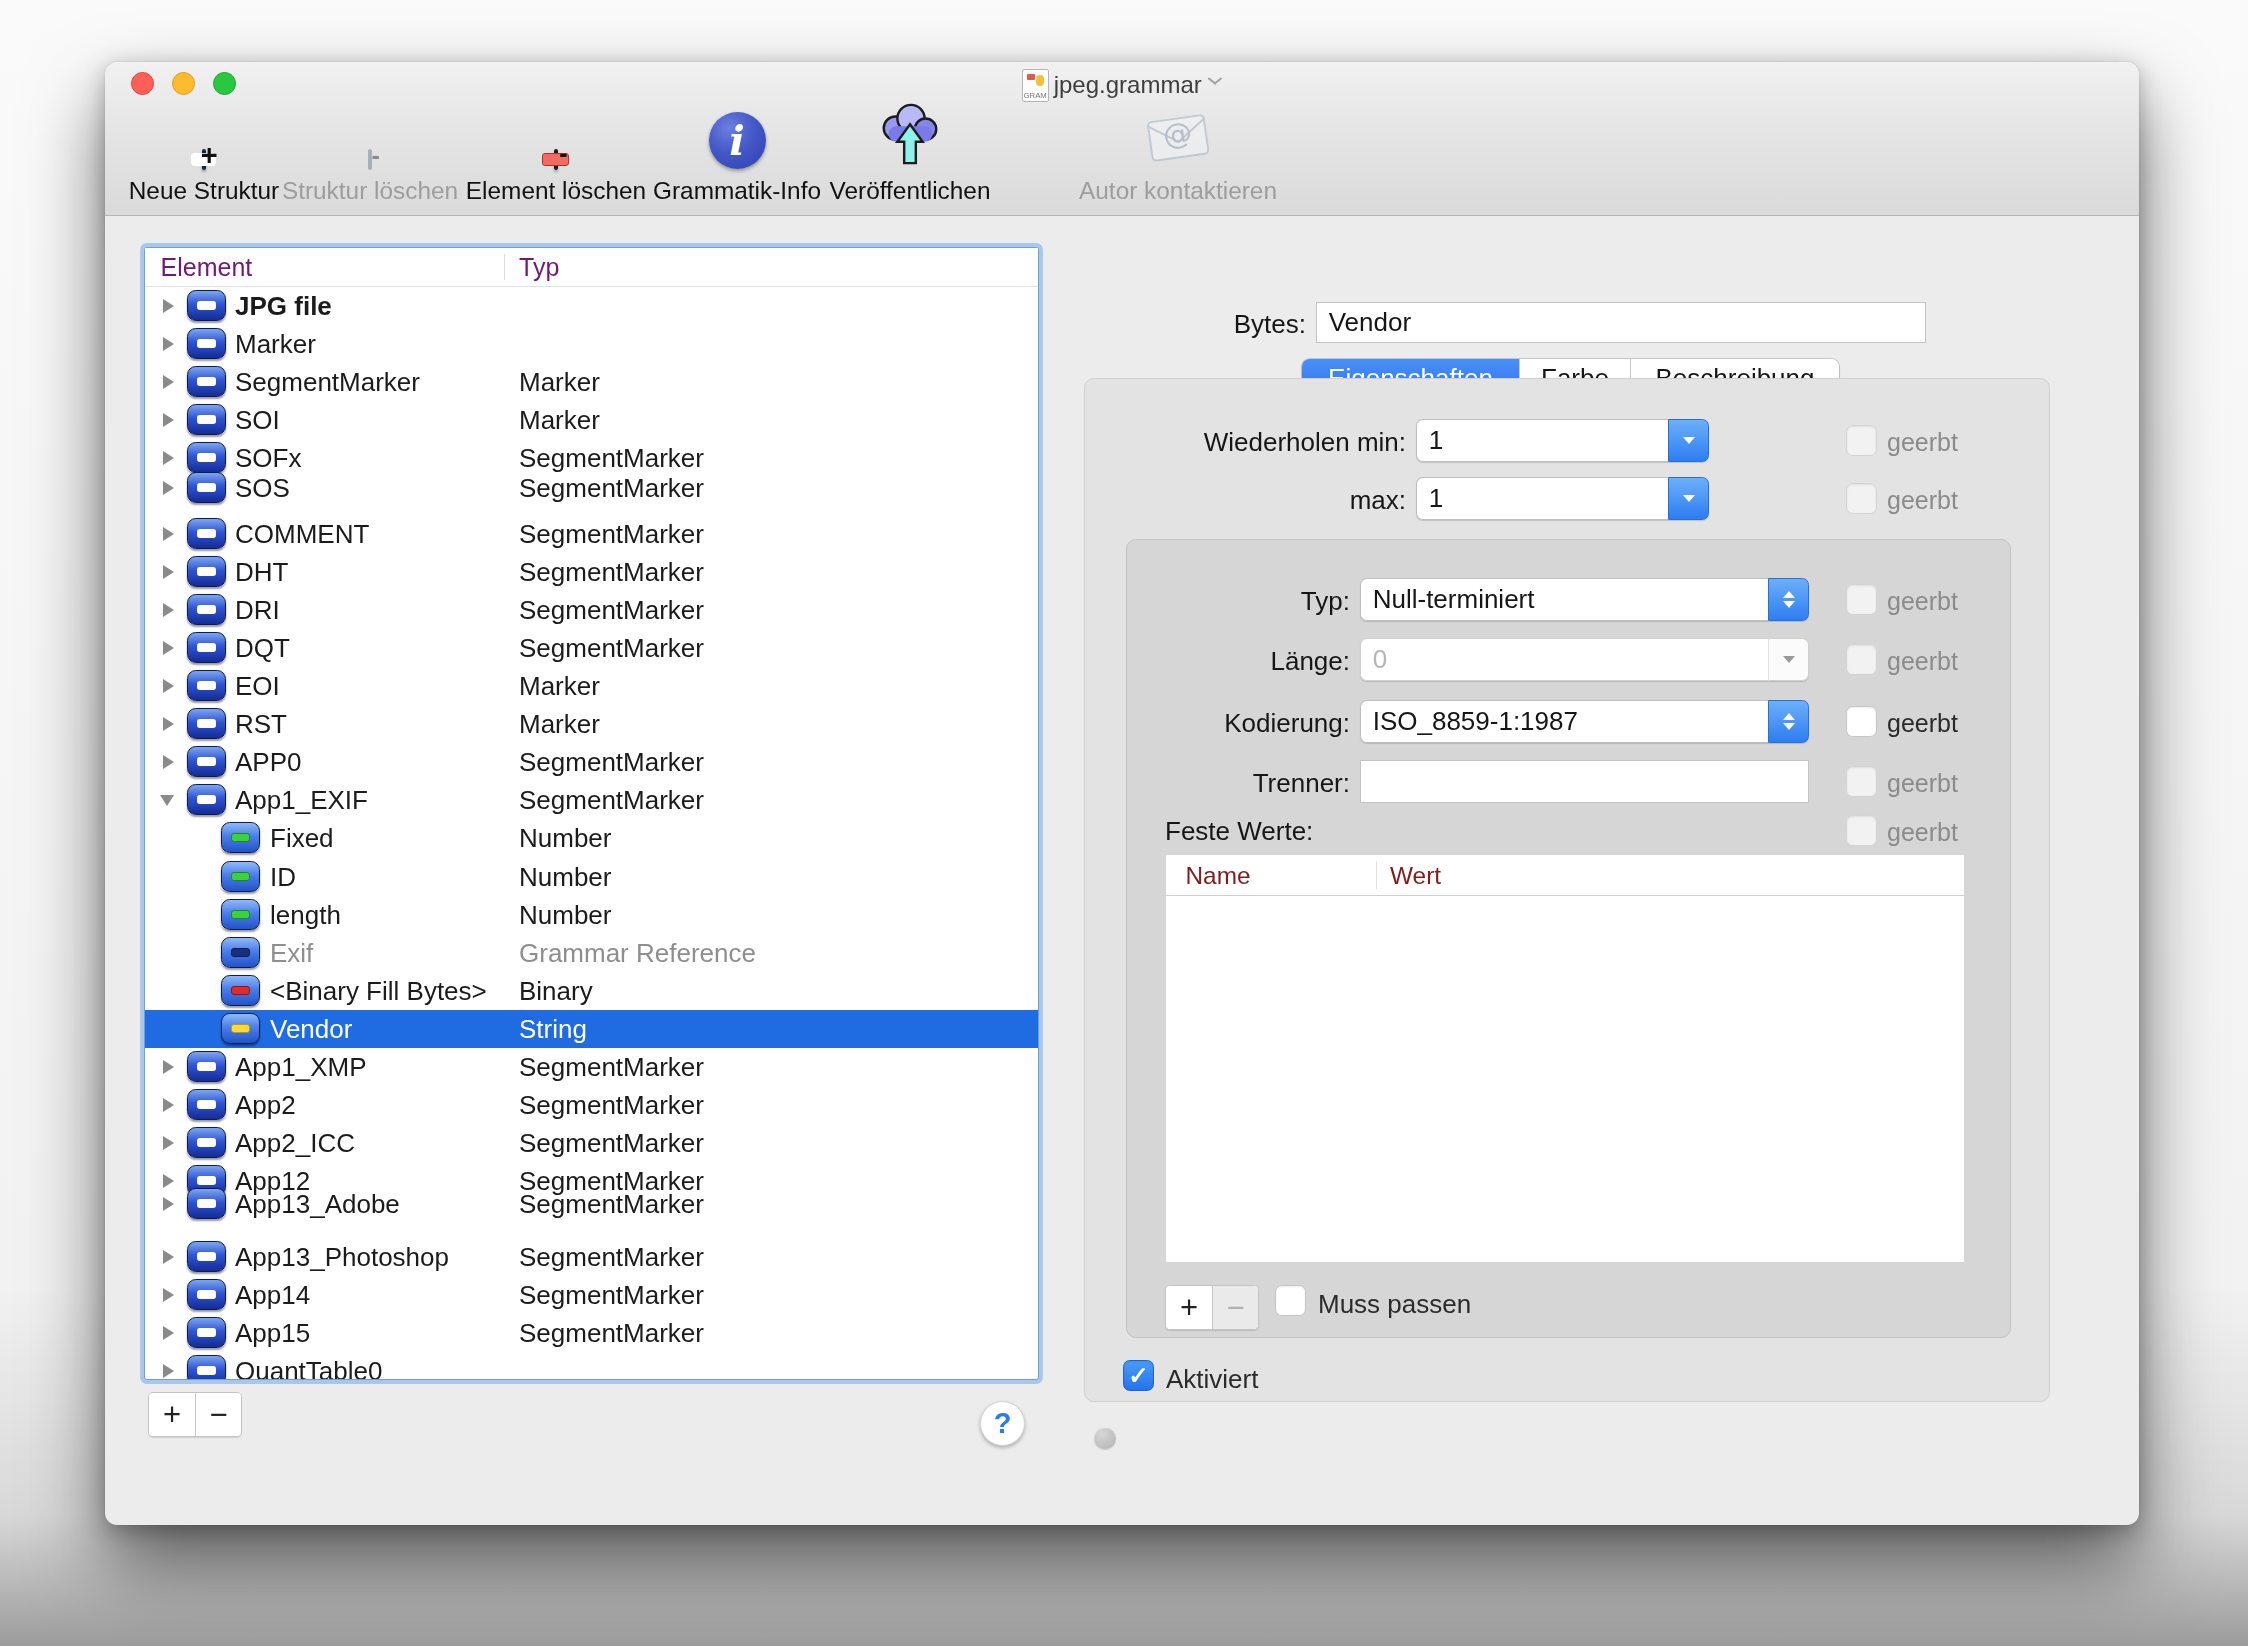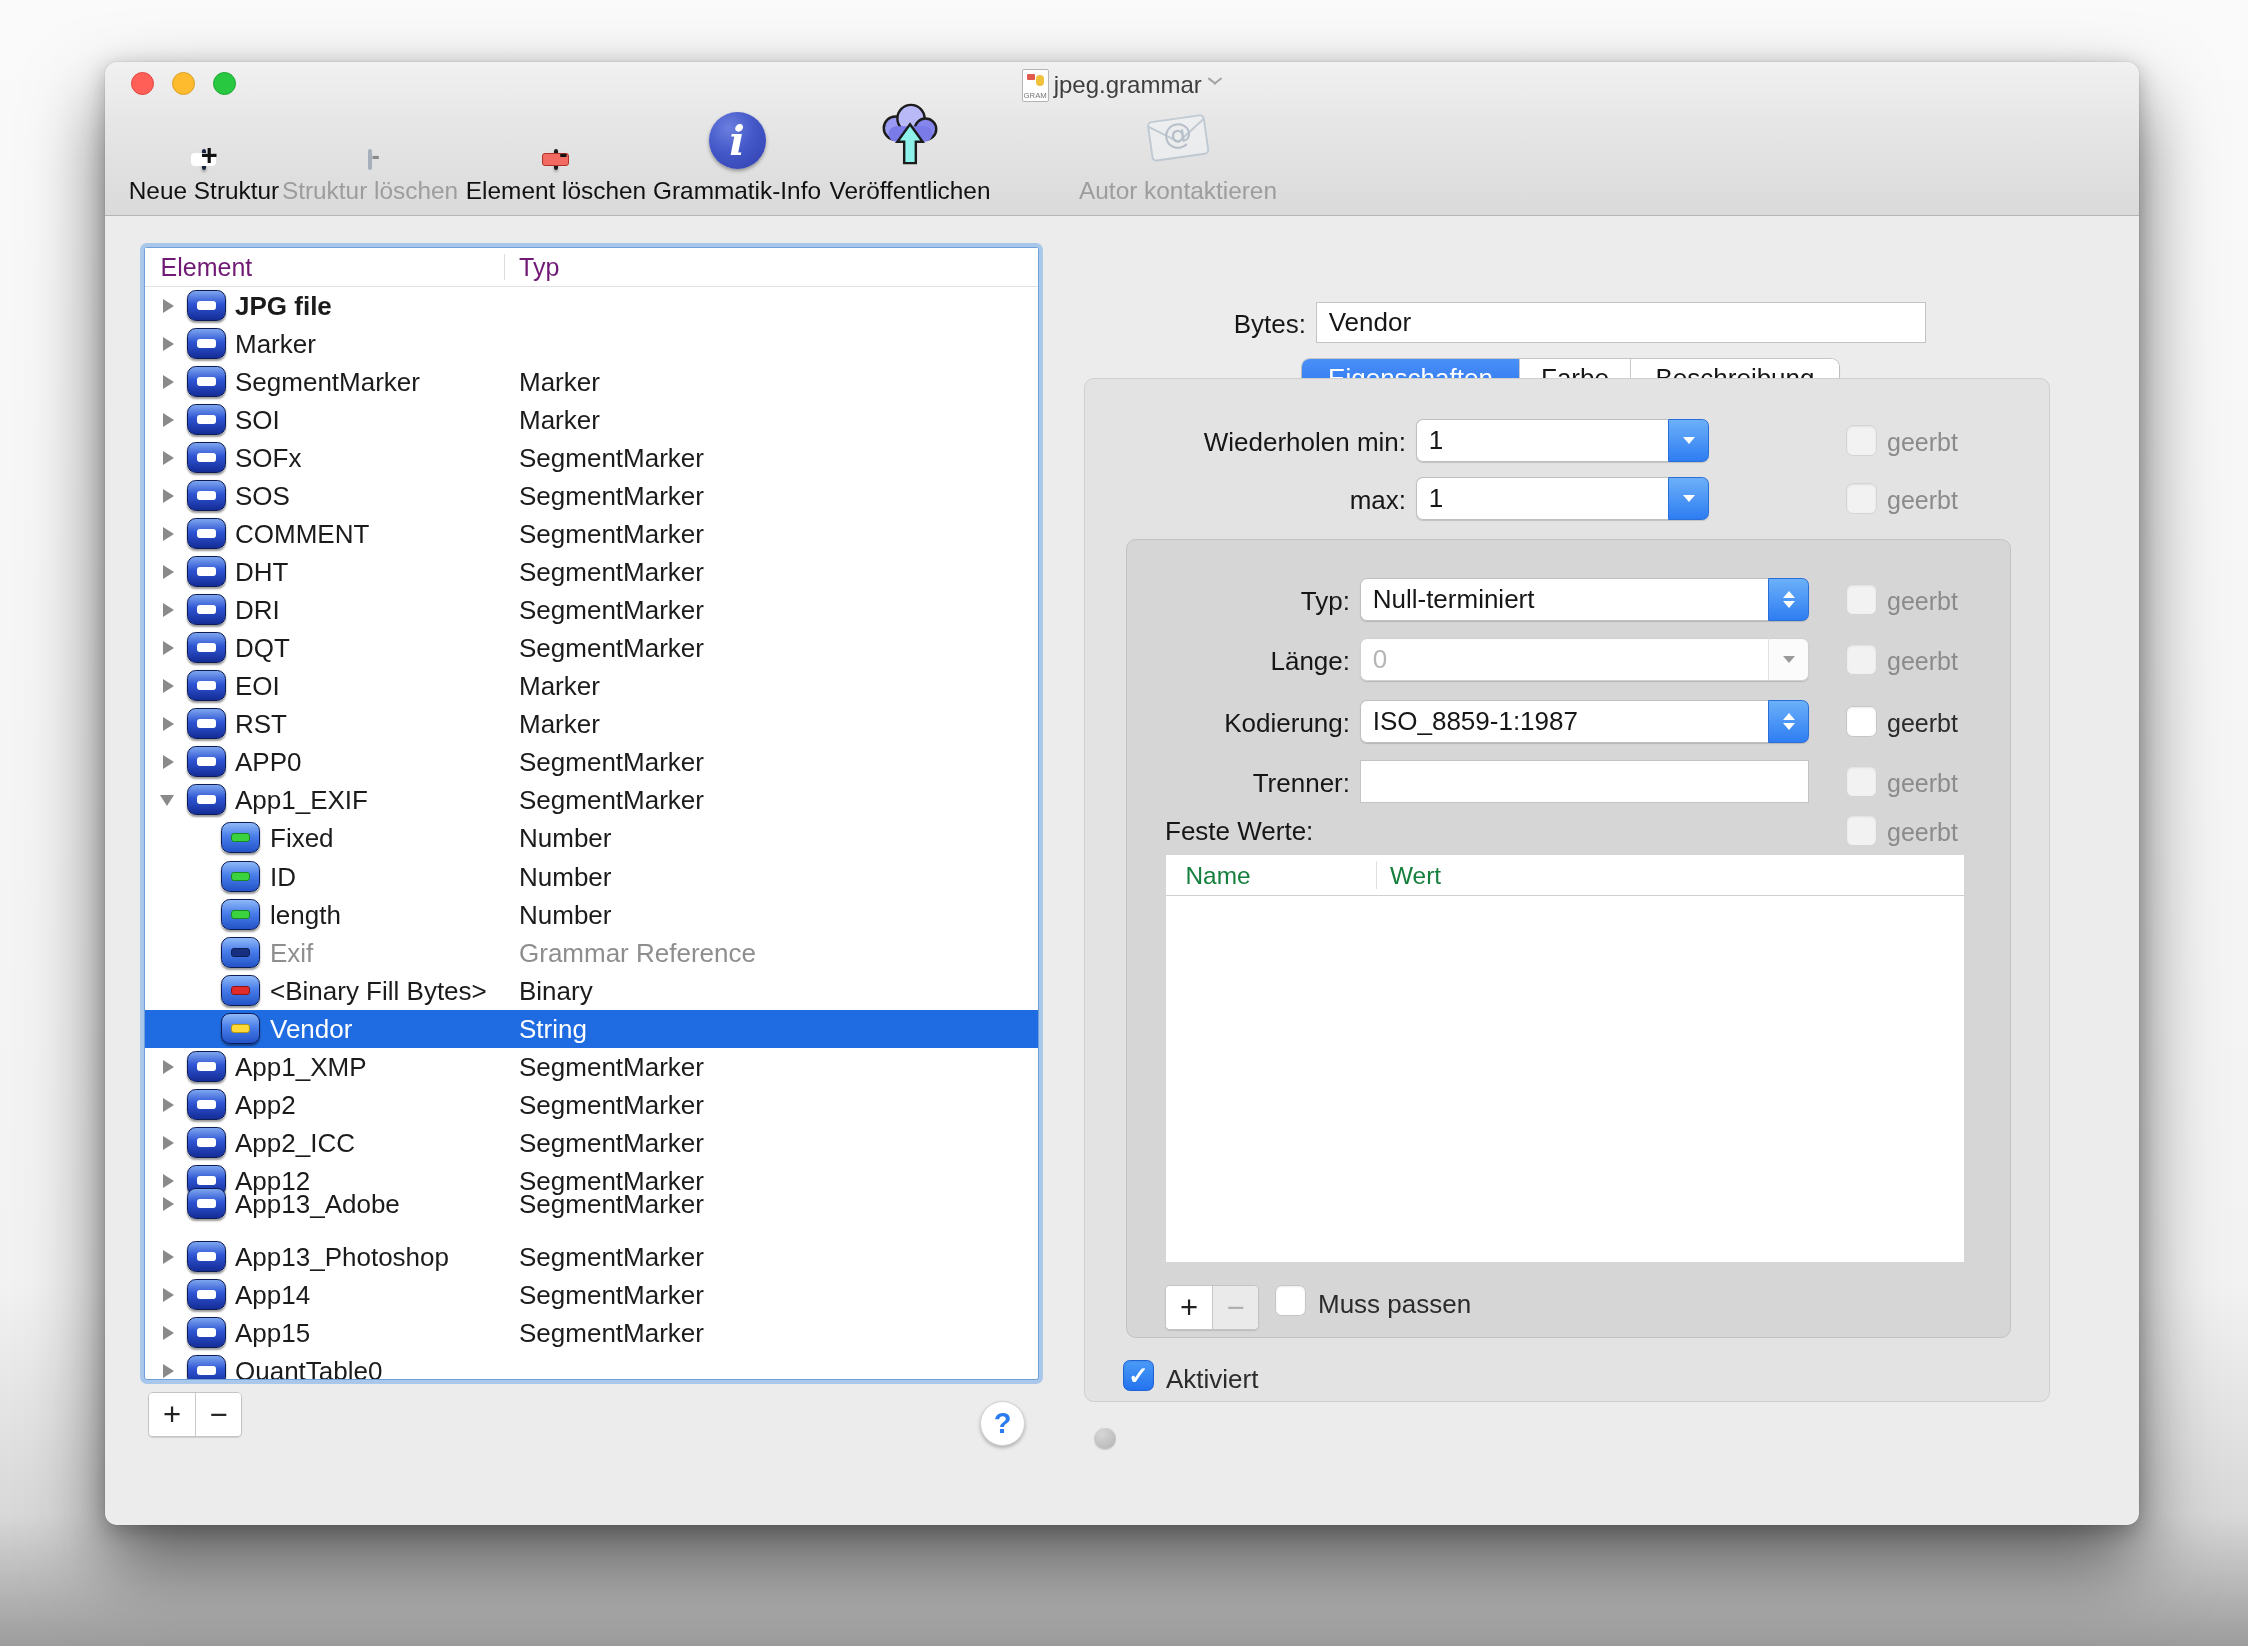--- a/index.html
+++ b/index.html
@@ -294,7 +294,7 @@
           <span class="tlabel">SOFx</span>
           <span class="ttype">SegmentMarker</span>
         </div>
-        <div class="trow lvl0" style="top: 190px;">
+        <div class="trow lvl0" style="top: 182px;">
           <span class="tri"></span>
           <span class="ticon">
             <span class="bar "></span>

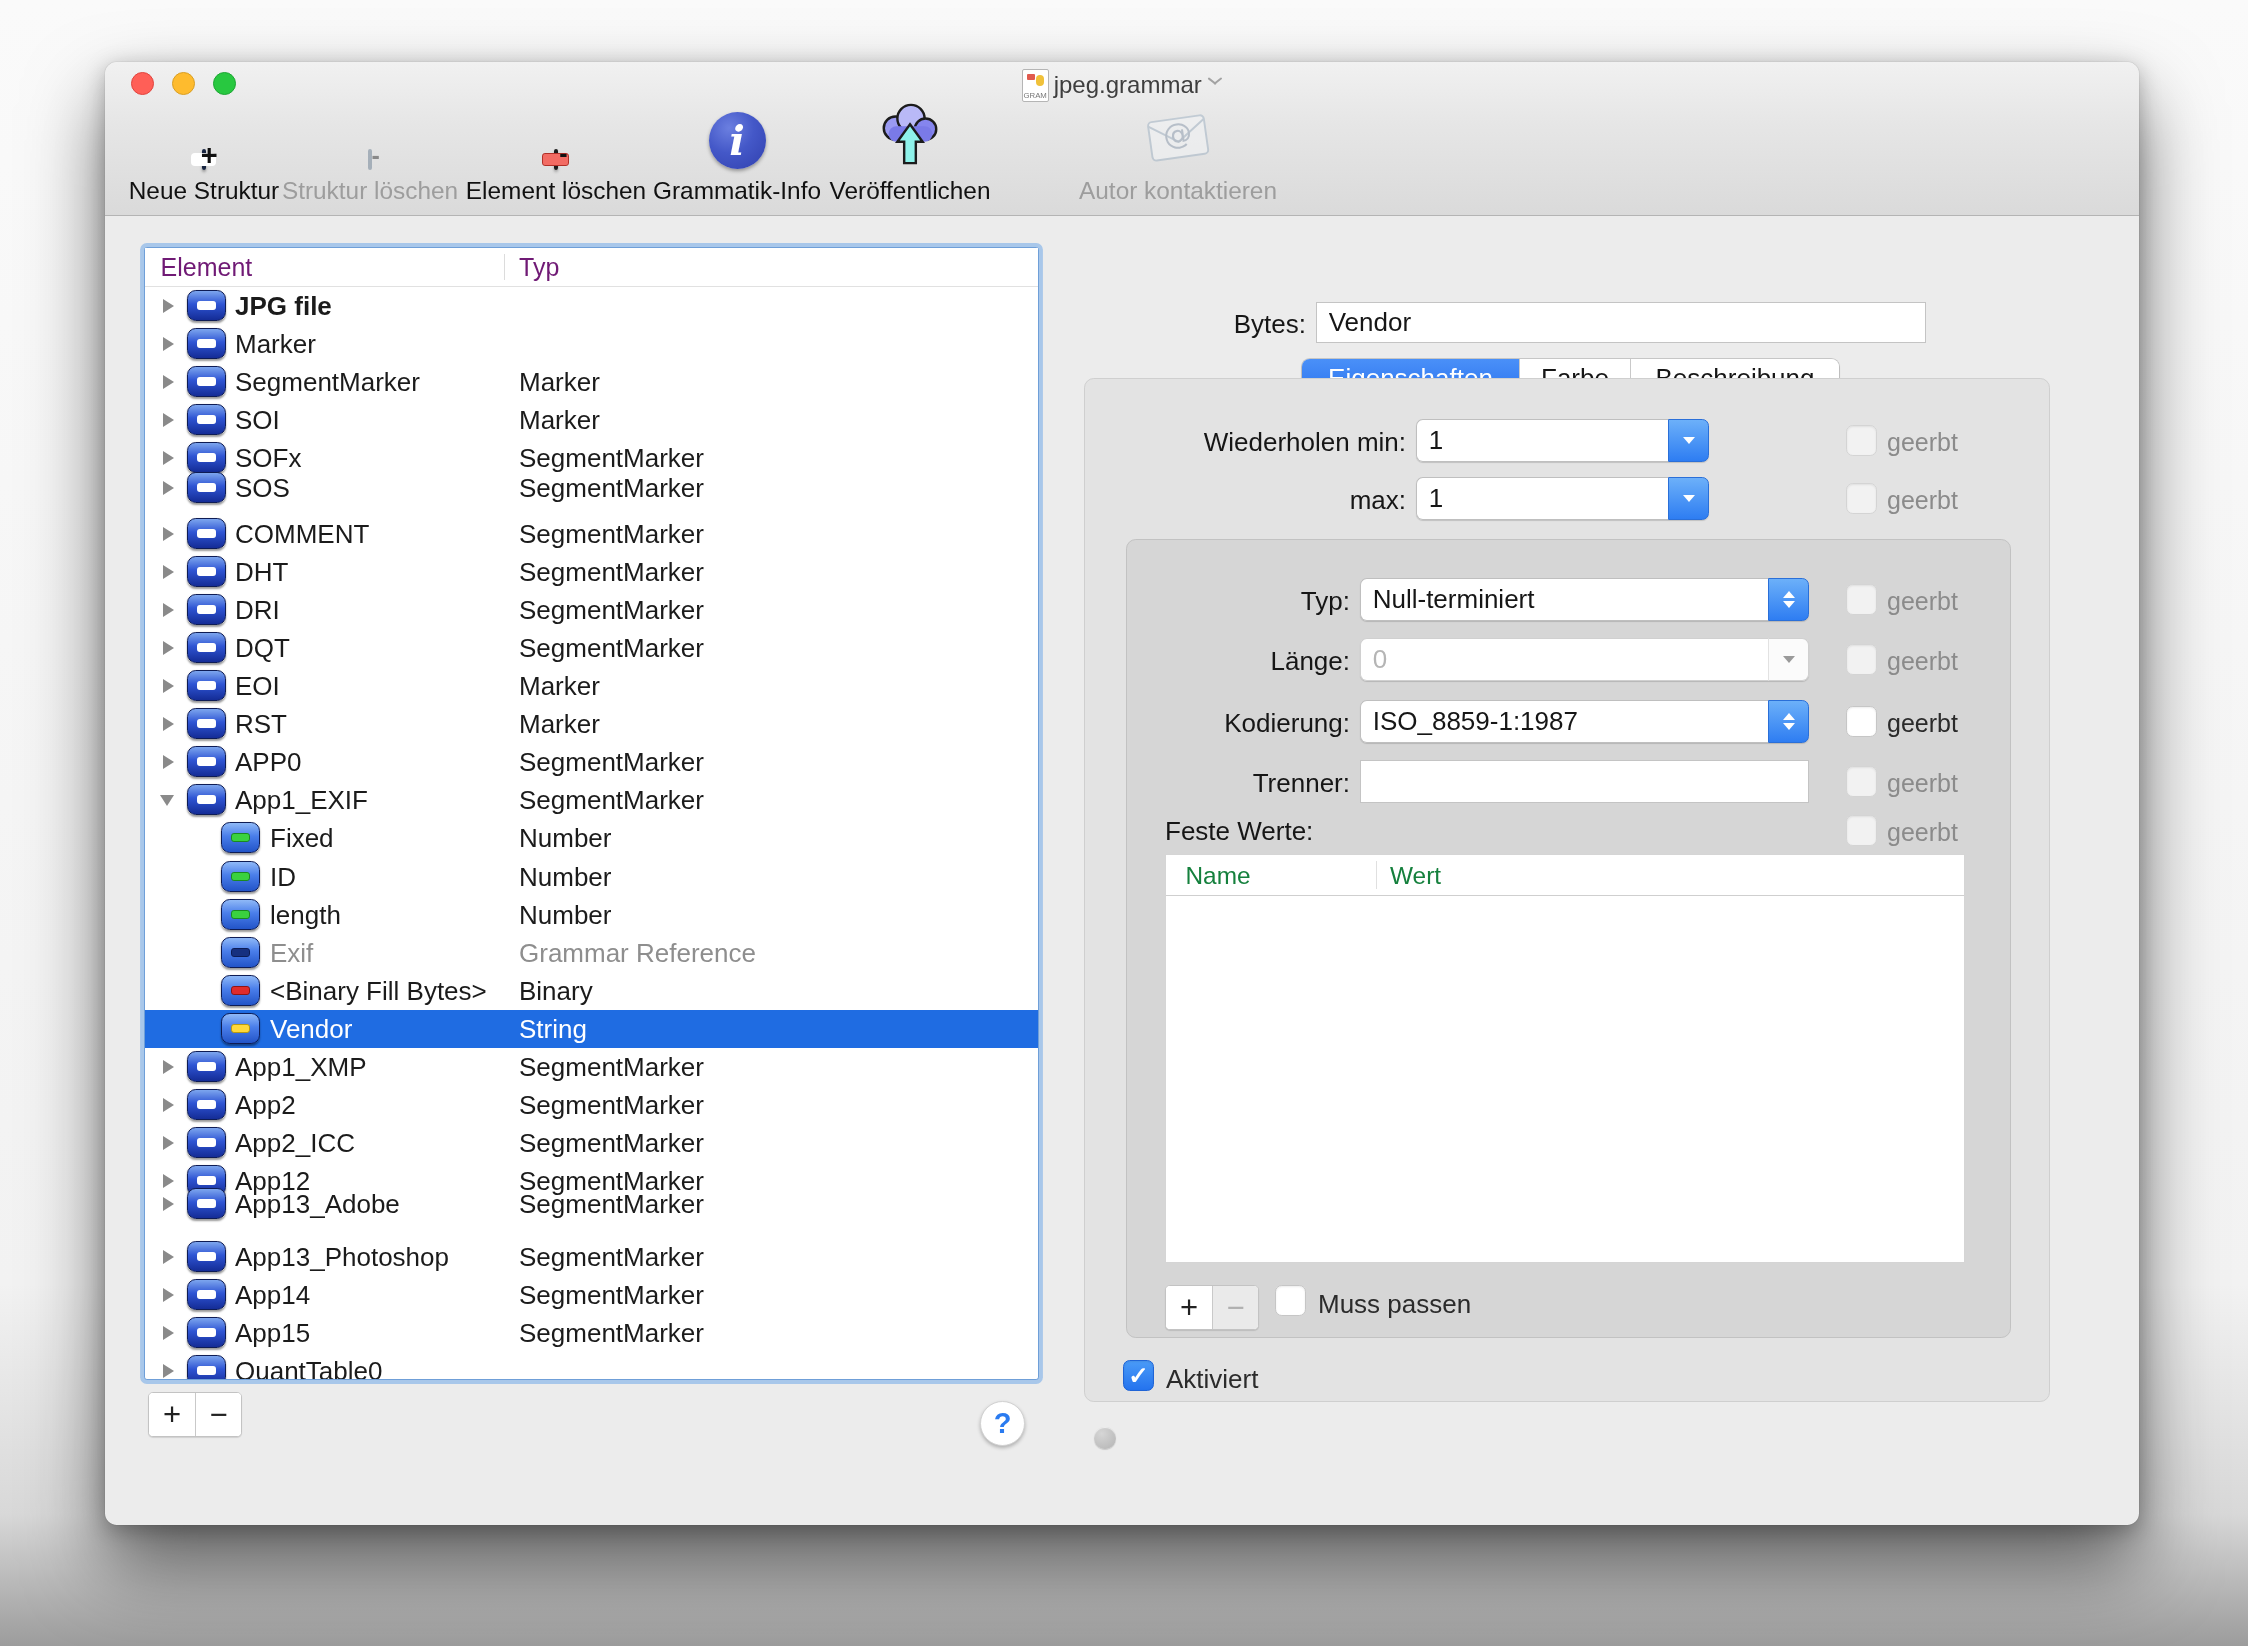--- a/index.html
+++ b/index.html
@@ -157,7 +157,7 @@
   .cblabel { position:absolute; font-size:25px; color:#8b8b8b; white-space:nowrap; }
   .cblabel.en { color:#2b2b2b; }
   .fvtable { position:absolute; left:1060px; top:792px; width:800px; height:409px; background:#fff; border:1px solid #d5d5d5; }
-  .fvtable .hd { position:relative; height:41px; border-bottom:1px solid #cfcfcf; font-size:24.4px; color:#15803d; }
+  .fvtable .hd { position:relative; height:41px; border-bottom:1px solid #cfcfcf; font-size:24.4px; color:#7f1d1d; }
   .fvtable .hd .h1 { position:absolute; left:19.5px; top:6.8px; }
   .fvtable .hd .h2 { position:absolute; left:224px; top:6.8px; }
   .fvtable .hd .vd { position:absolute; left:210px; top:5.9px; bottom:5.9px; width:1px; background:#e0e0e0; }

